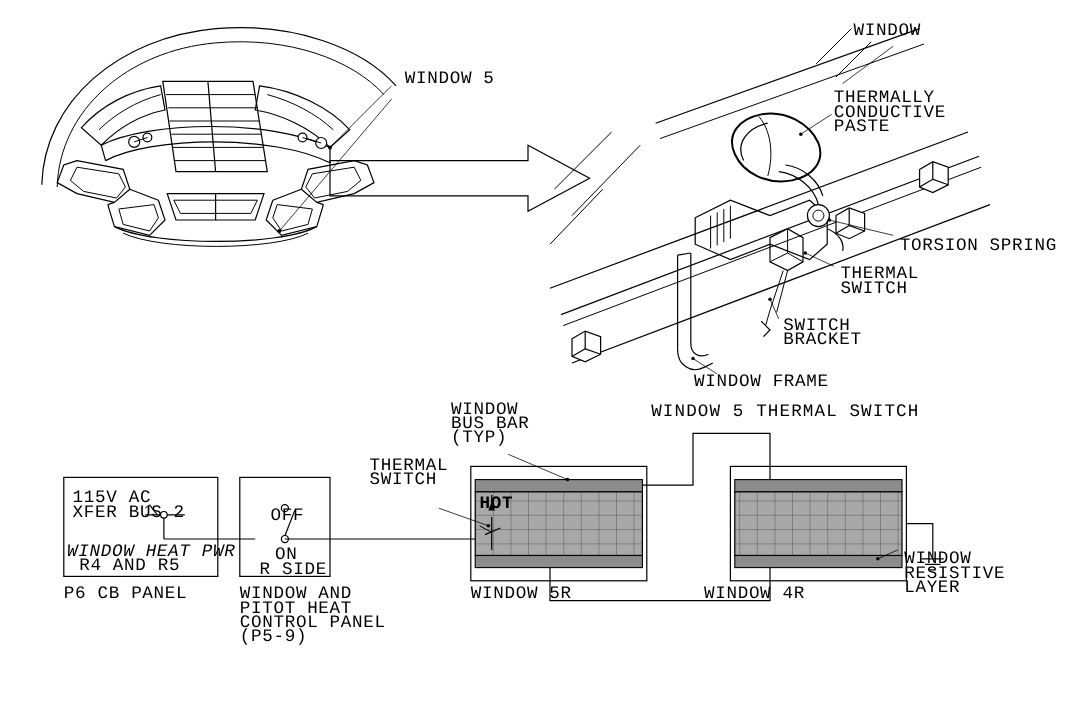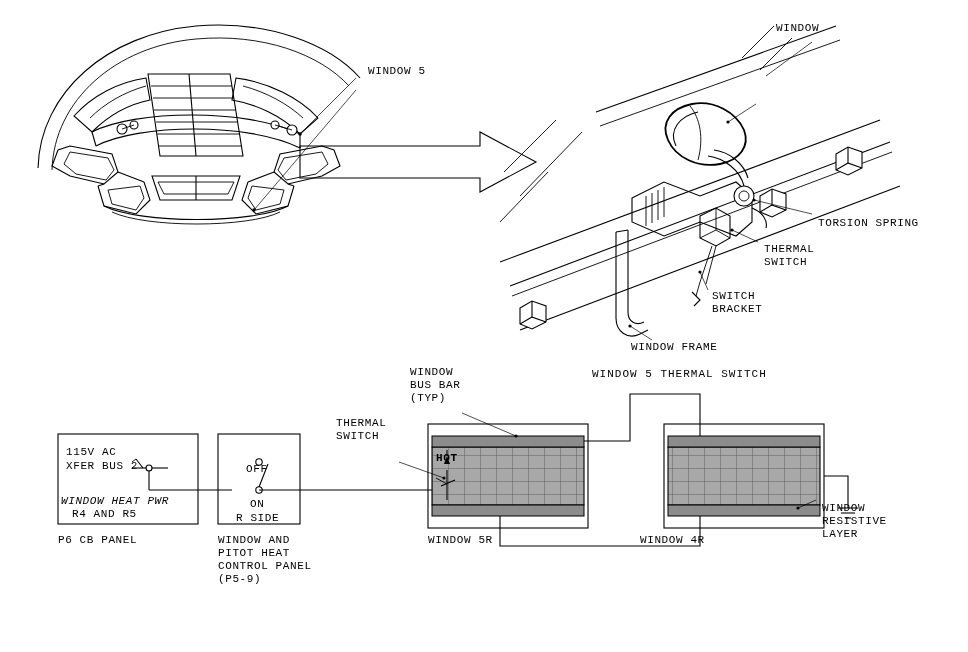--- a/index.html
+++ b/index.html
@@ -18,7 +18,7 @@
   .lbl {
     position: absolute;
     font-family: "Liberation Mono", monospace;
-    font-size: 11px;
+    font-size: 16px;
     letter-spacing: 0.6px;
     color: #000000;
     line-height: 13px;

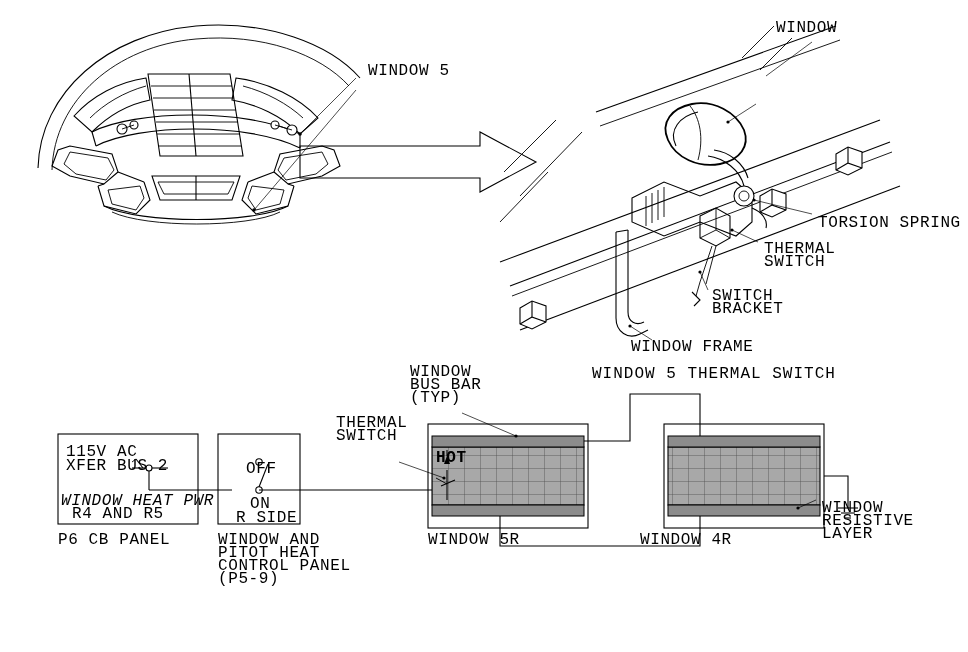--- a/index.html
+++ b/index.html
@@ -256,6 +256,9 @@
 
   <div class="lbl" style="left:776px; top:22px;">WINDOW</div>
 
+  <div class="lbl" style="left:758px; top:83px;">THERMALLY
+CONDUCTIVE
+PASTE</div>
 
   <div class="lbl" style="left:818px; top:217px;">TORSION SPRING</div>
 

